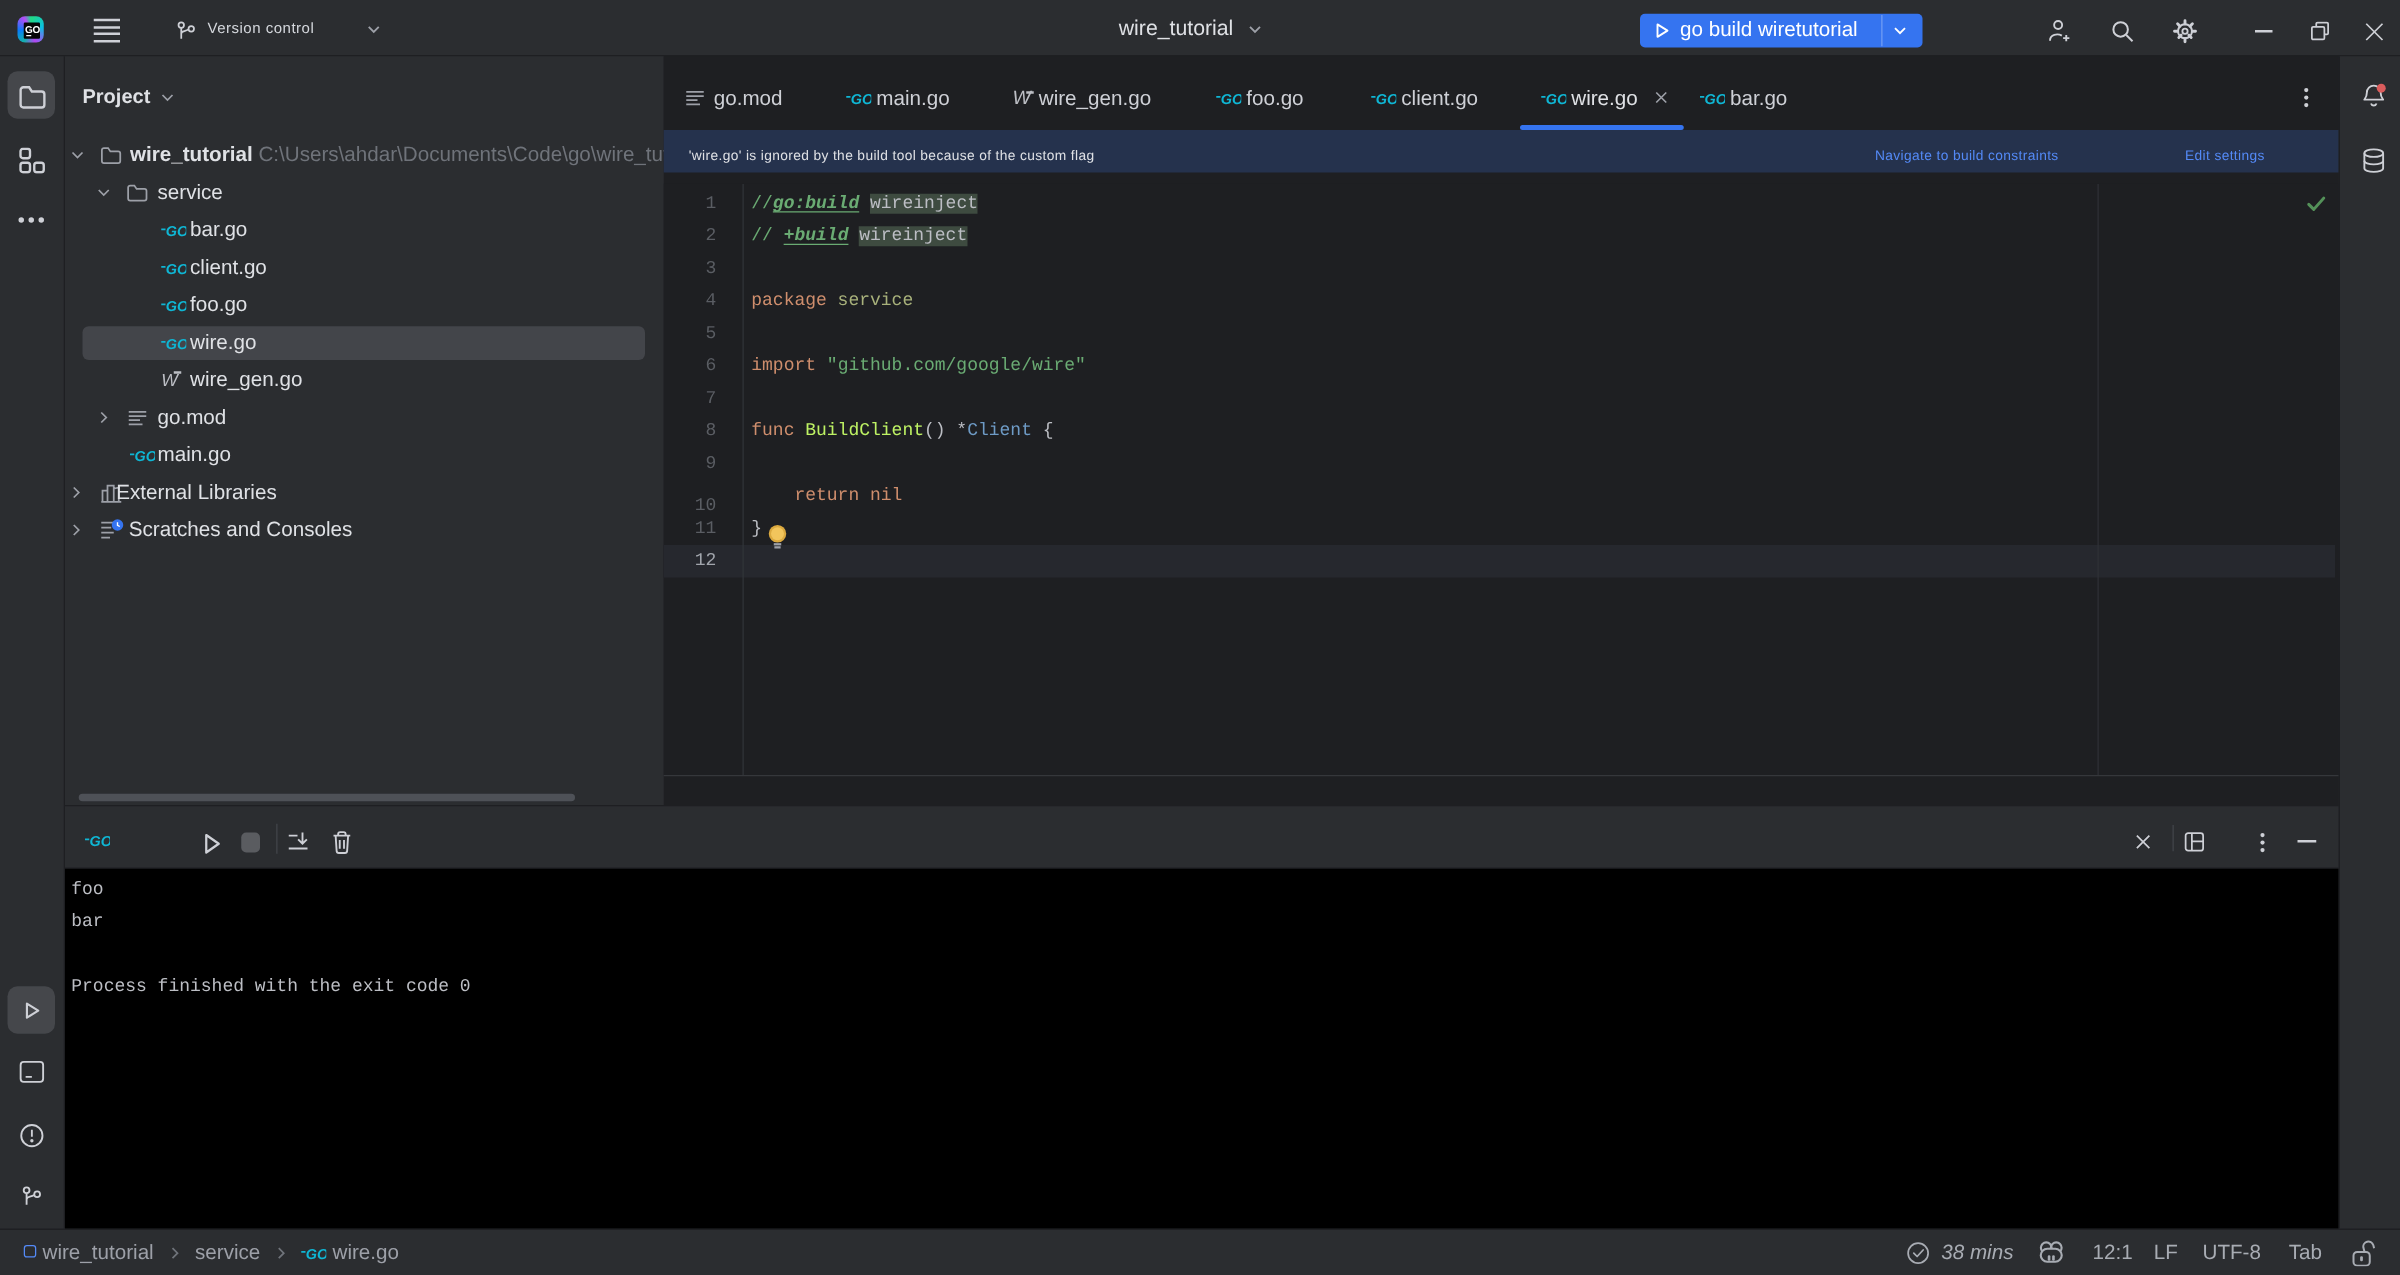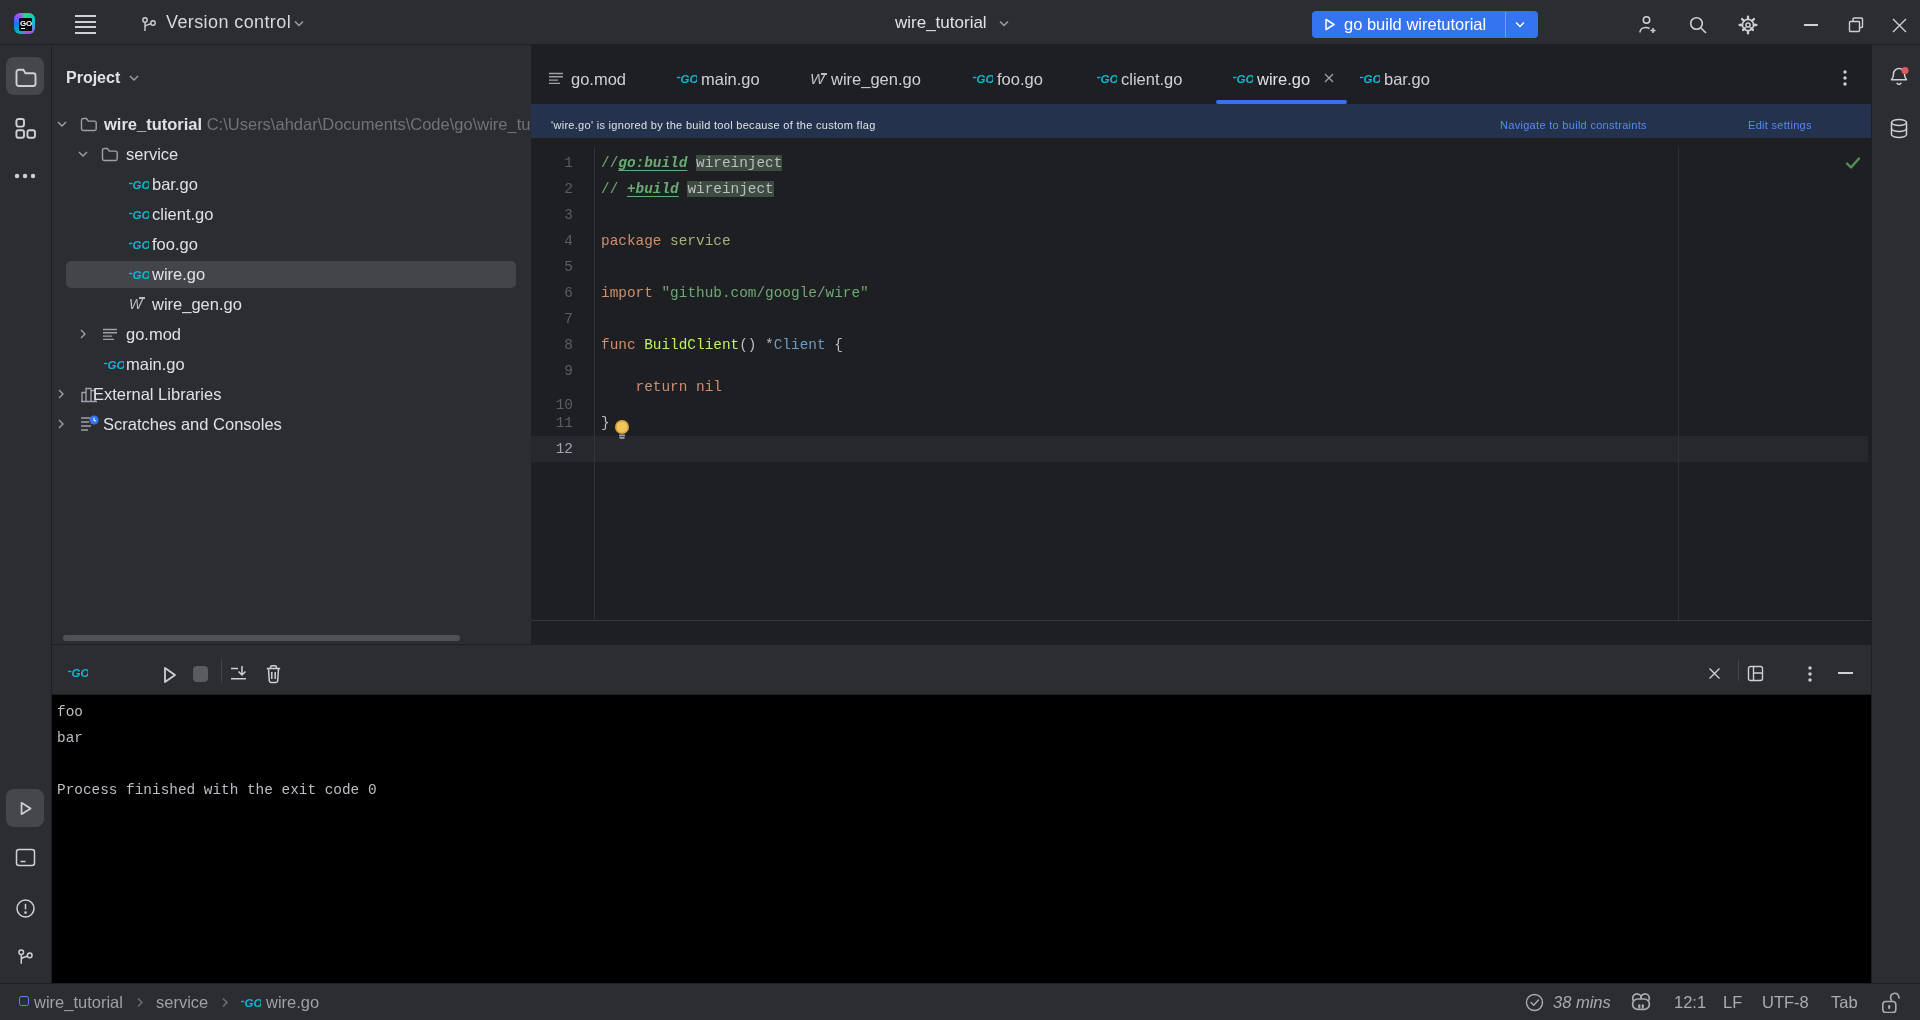--- a/index.html
+++ b/index.html
@@ -46,7 +46,7 @@
         <circle cx="13" cy="7" r="2.2"></circle>
         <path d="M5 6.2 V15 M5 11 C5 8.6 7.5 9.4 10.8 7.6"></path>
     </svg>
-    <div class="abs sans" style="left:166px;top:0;height:45px;line-height:45px;font-size:18px;letter-spacing:0.4px;color:#D5D8DD;">Version control</div>
+    <div class="abs sans" style="left:166px;top:0;height:45px;line-height:45px;font-size:12px;letter-spacing:0.4px;color:#D5D8DD;">Version control</div>
     <svg class="abs" style="left:292px;top:19px;" width="14" height="9" viewBox="0 0 14 9" fill="none" stroke="#9DA0A8" stroke-width="1.5">
         <path d="M3 2.5 L7 6.5 L11 2.5"></path>
       </svg>

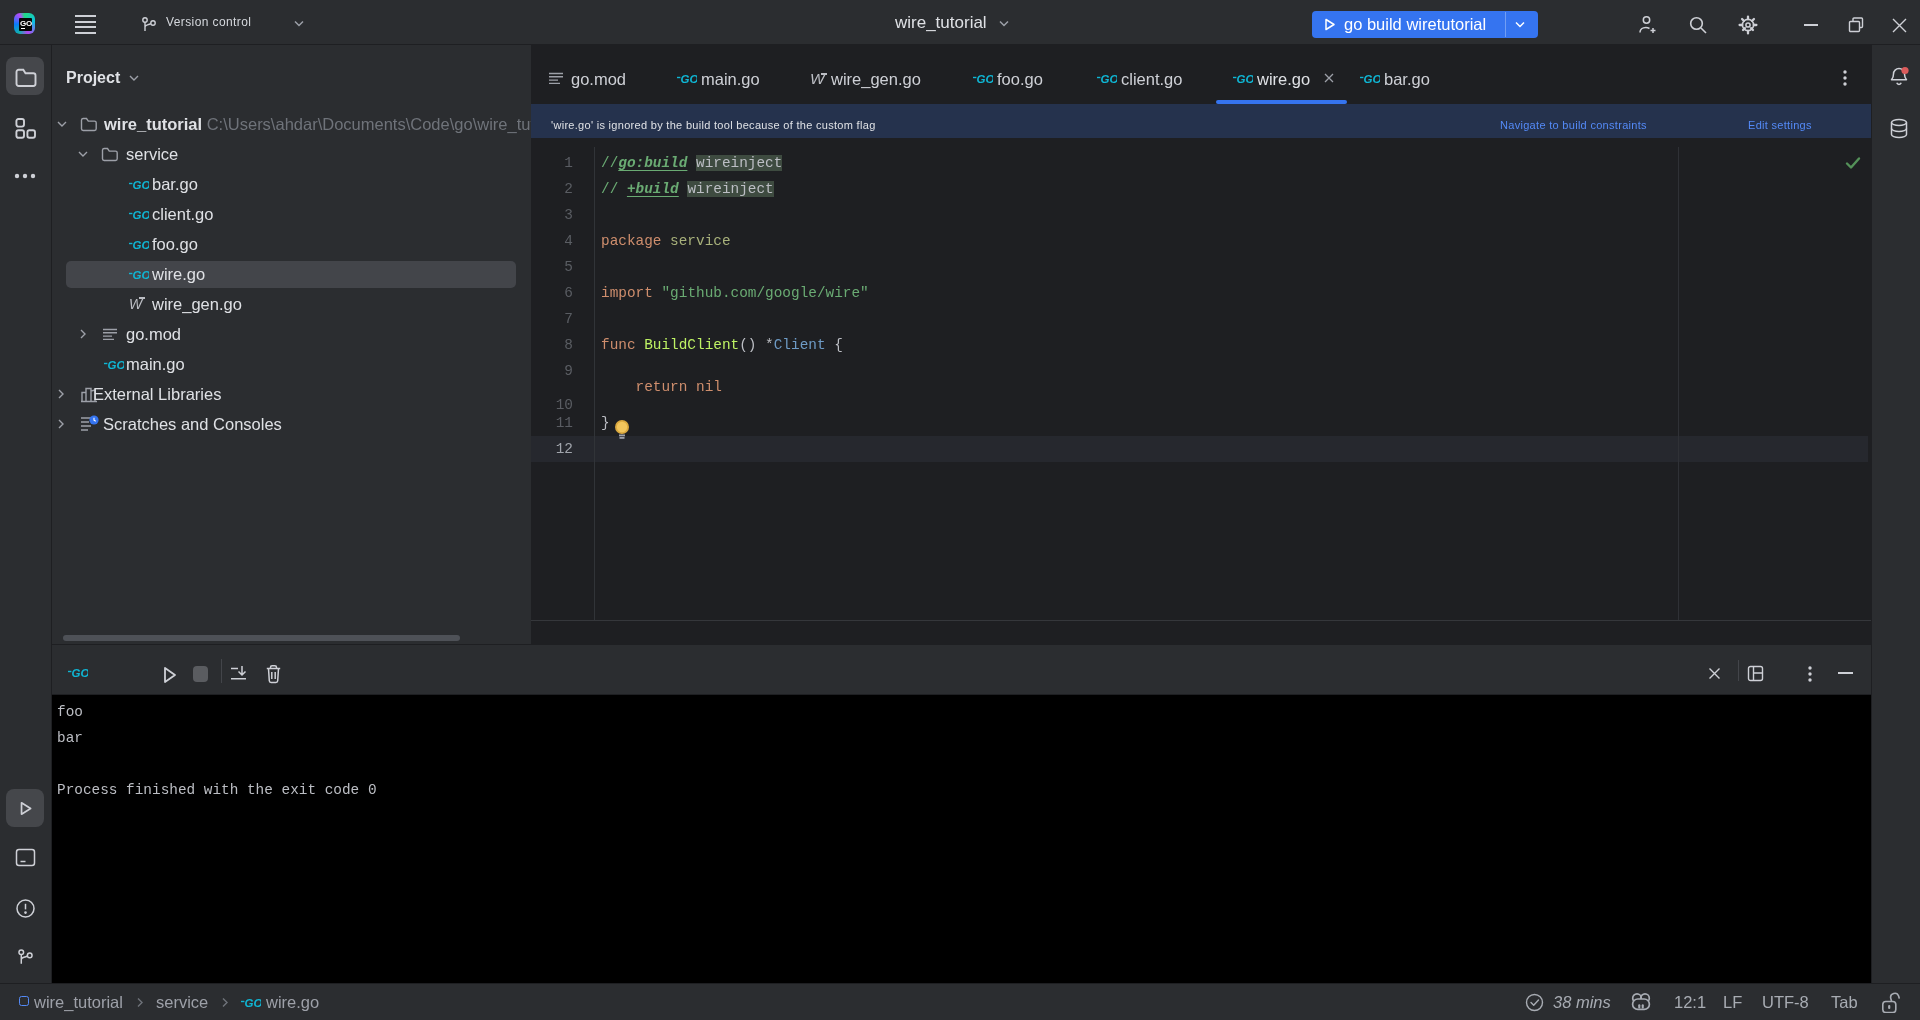--- a/index.html
+++ b/index.html
@@ -300,7 +300,7 @@
     <div class="cl" style="top:81px;"><span class="kw">package</span> <span class="pkg">service</span></div>
     <div class="cl" style="top:133px;"><span class="kw">import</span> <span class="str">"github.com/google/wire"</span></div>
     <div class="cl" style="top:185px;"><span class="kw">func</span> <span class="fn">BuildClient</span>() *<span class="ty">Client</span> {</div>
-    <div class="cl" style="top:227px;">    <span class="kw">return</span> <span class="kw">nil</span></div>
+    <div class="cl" style="top:237px;">    <span class="kw">return</span> <span class="kw">nil</span></div>
     <div class="cl" style="top:263px;">}</div>
 
     <svg class="abs" style="left:82px;top:271px;" width="18" height="22" viewBox="0 0 18 22">

